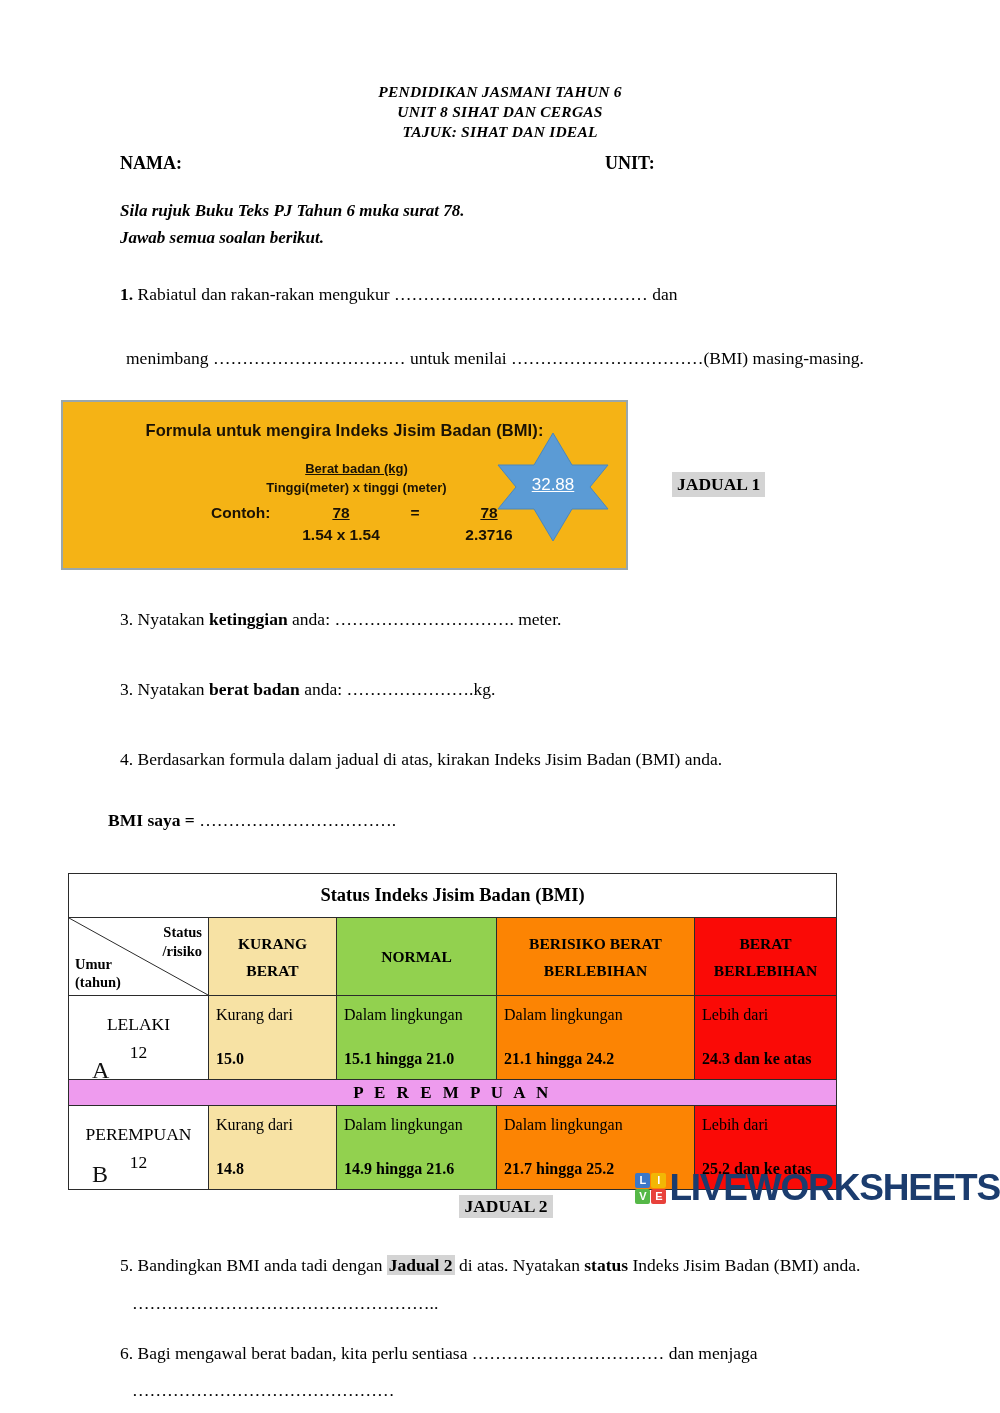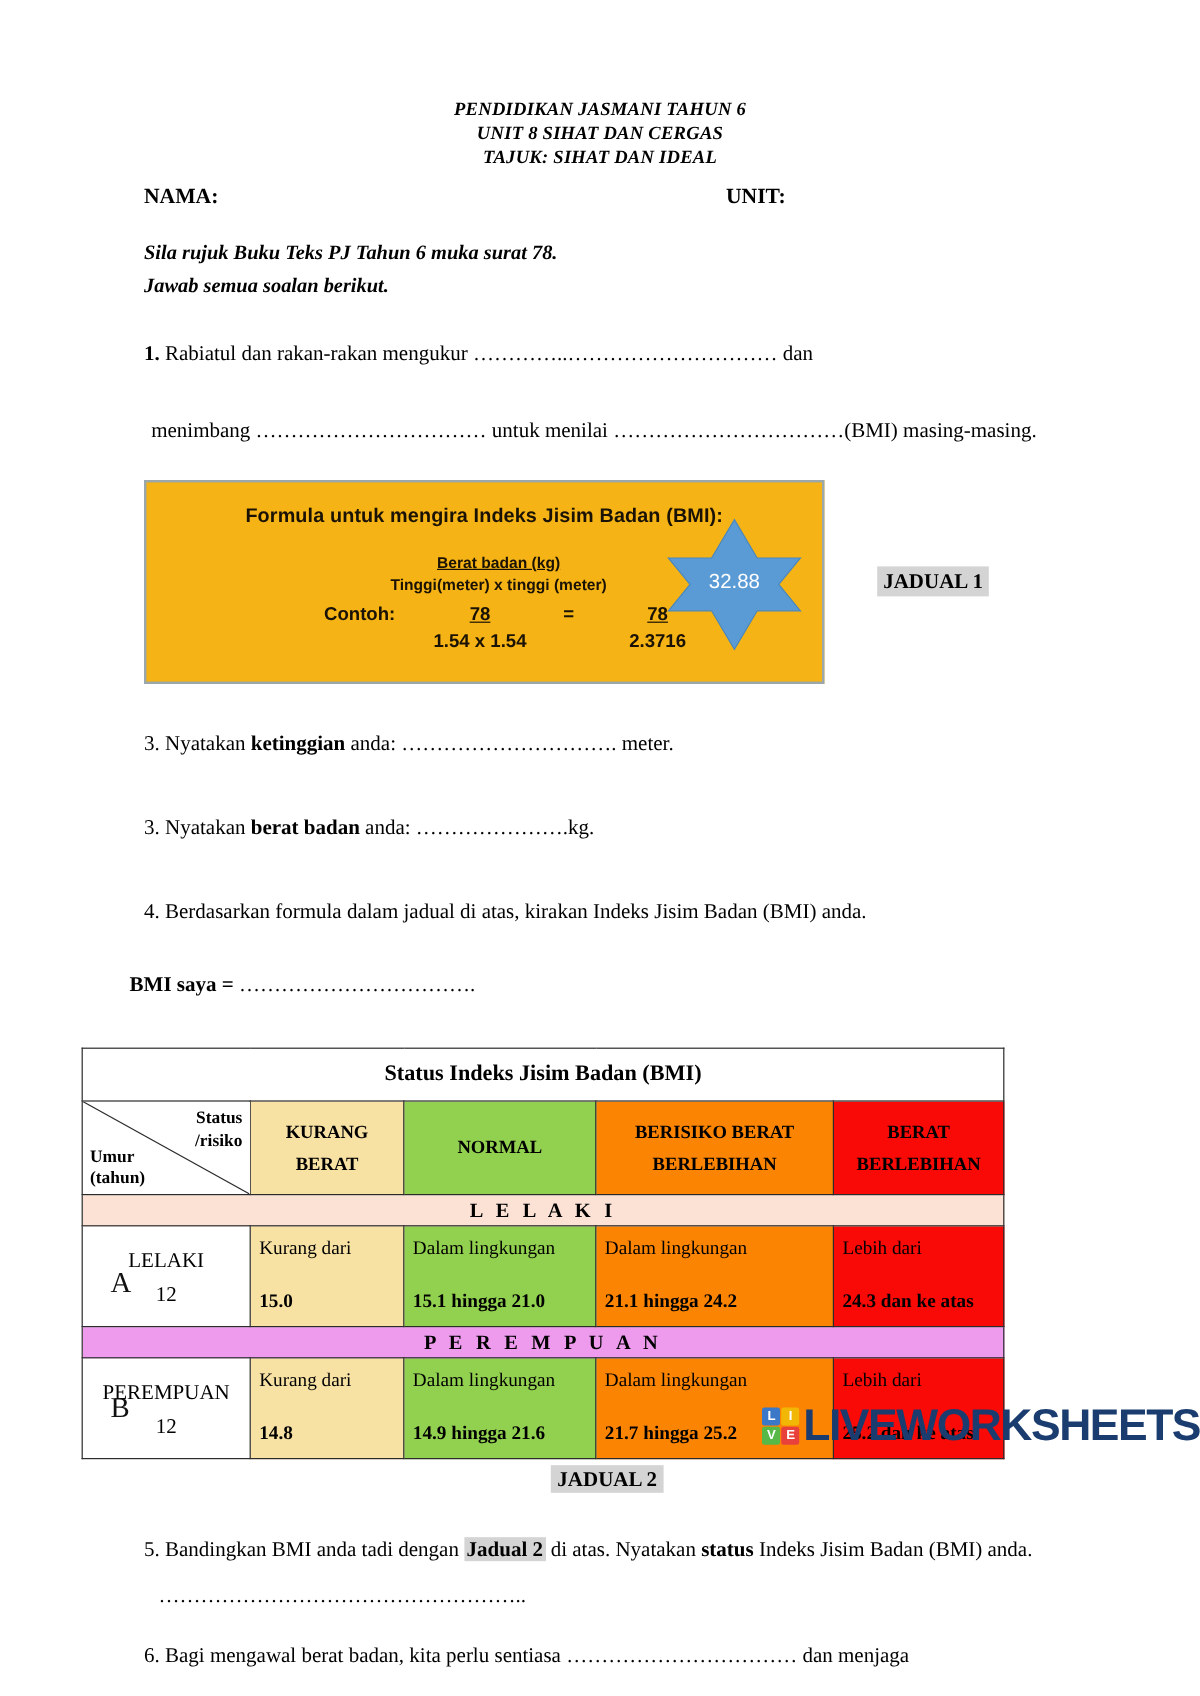--- a/index.html
+++ b/index.html
@@ -64,7 +64,7 @@
   
   .formula-wrap {
     margin-top: 28px;
-    padding-left: 120px;
+    padding-left: 61px;
     display: flex;
     align-items: flex-start;
     border-radius: 32px;

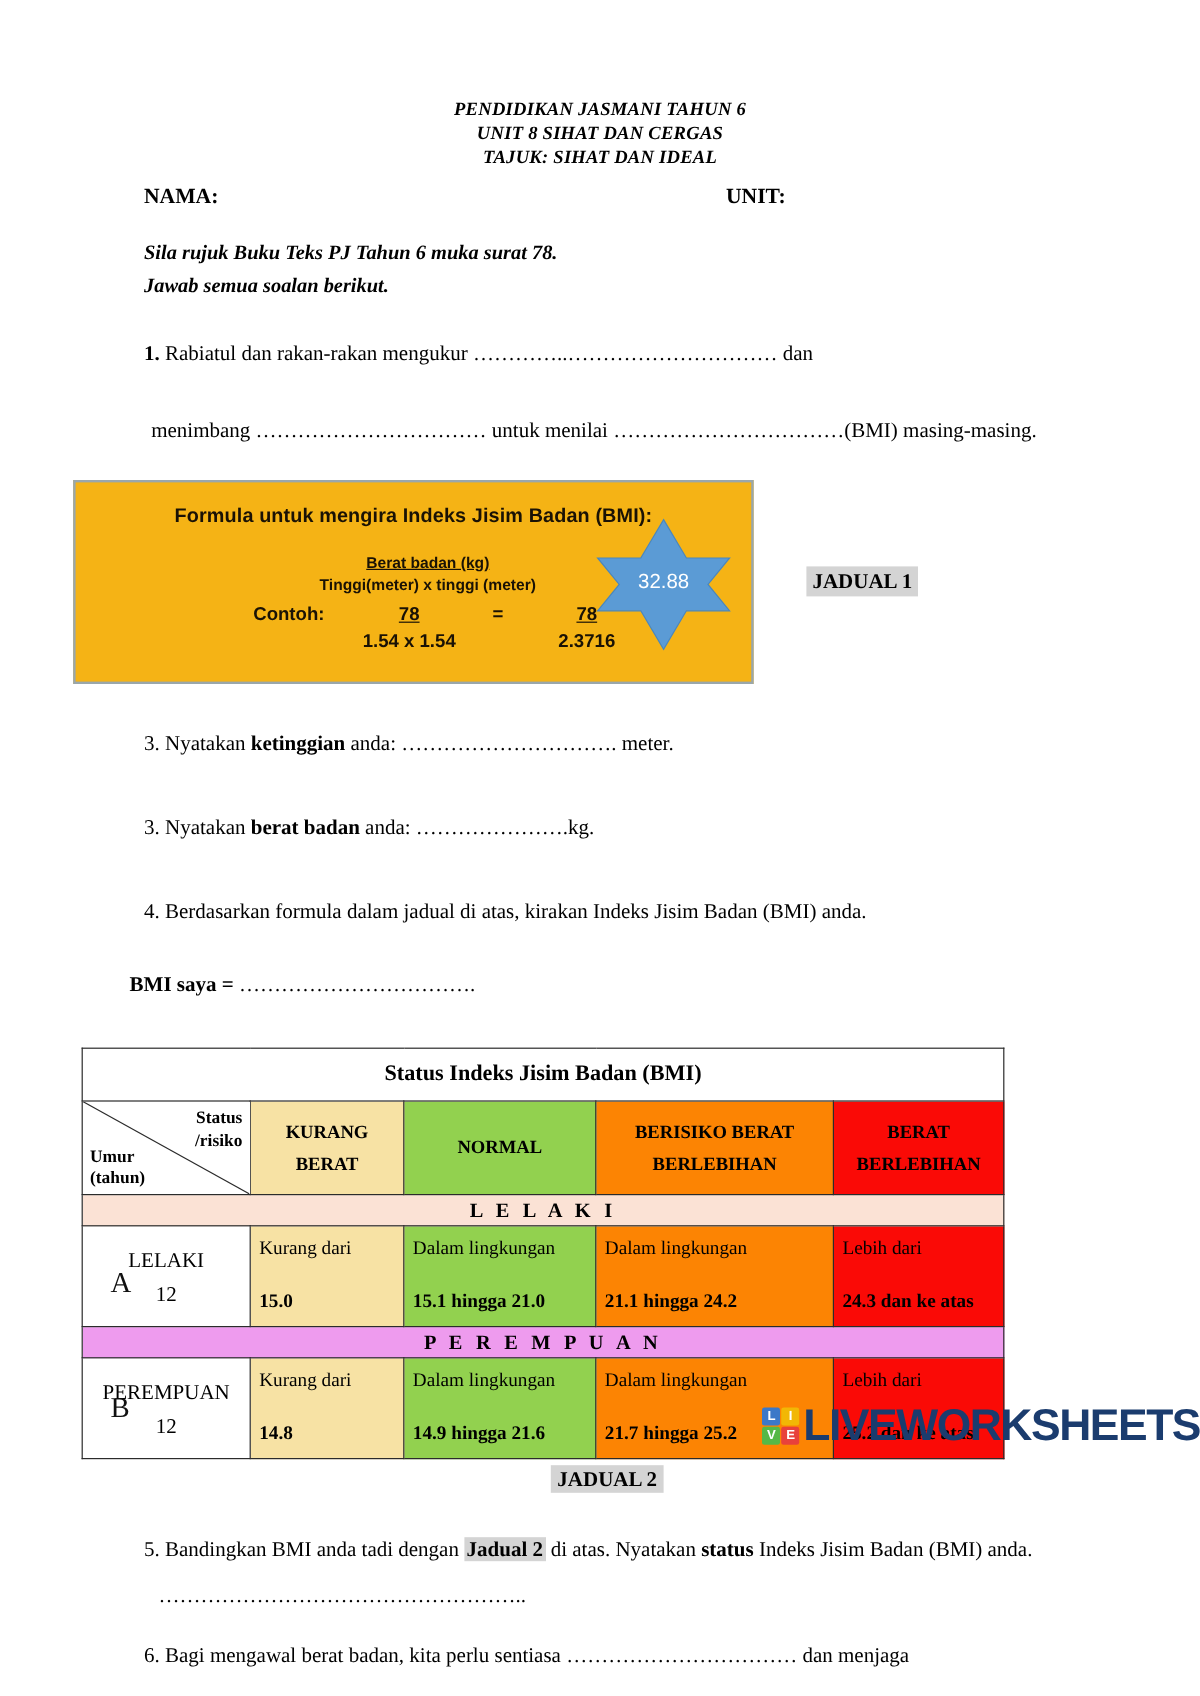--- a/index.html
+++ b/index.html
@@ -124,6 +124,7 @@
     font-size: 17px;
     font-weight: normal;
     font-family: "Liberation Sans", sans-serif;
+    text-decoration: underline;
   }
 
   .jadual1 {

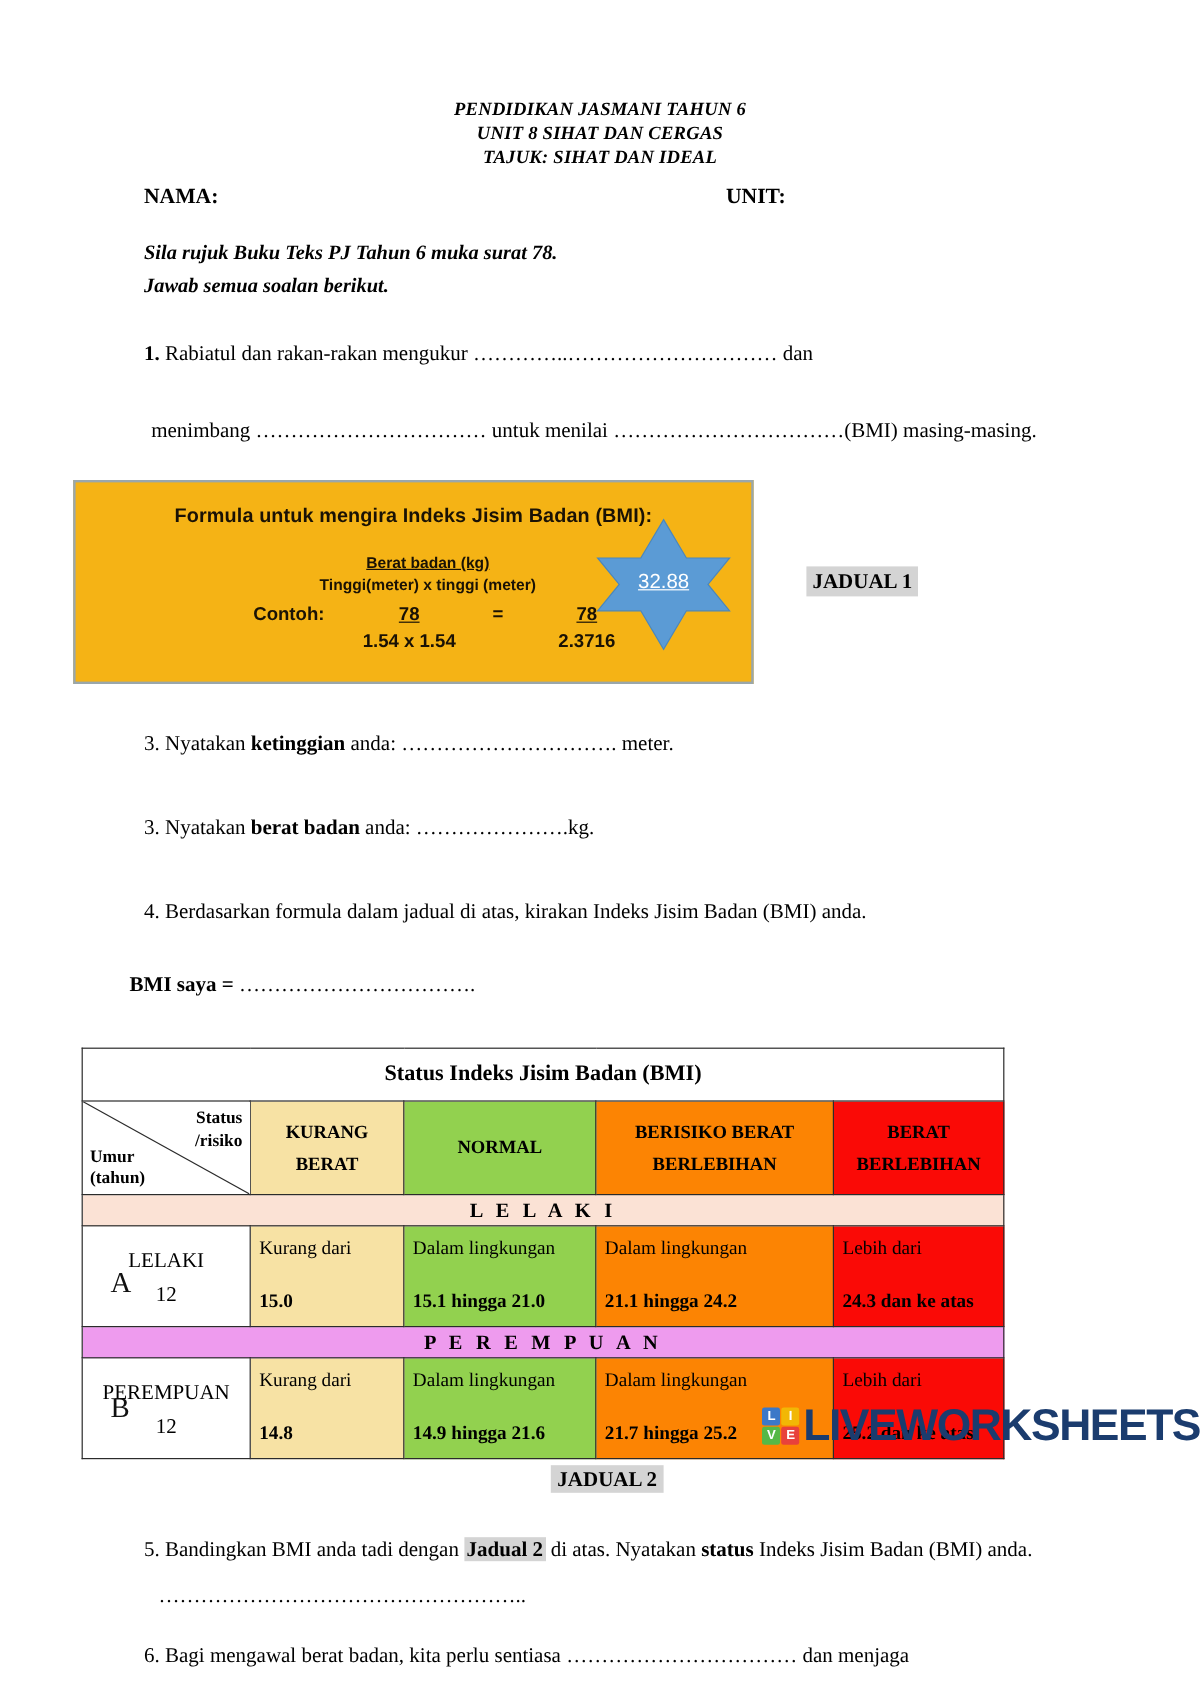--- a/index.html
+++ b/index.html
@@ -401,9 +401,6 @@
         </td>
       </tr>
 
-      <tr>
-        <td class="band band-lelaki" colspan="5">L E L A K I</td>
-      </tr>
 
       <tr>
         <td class="grp">

